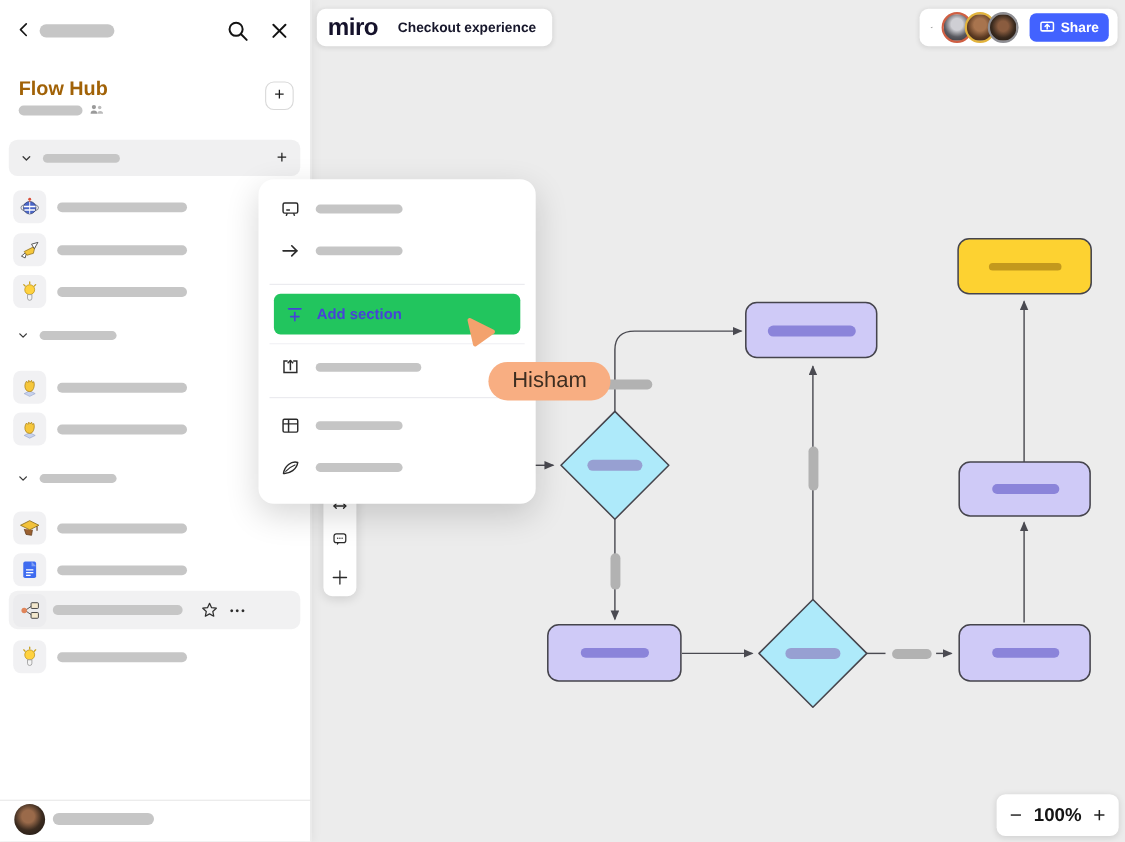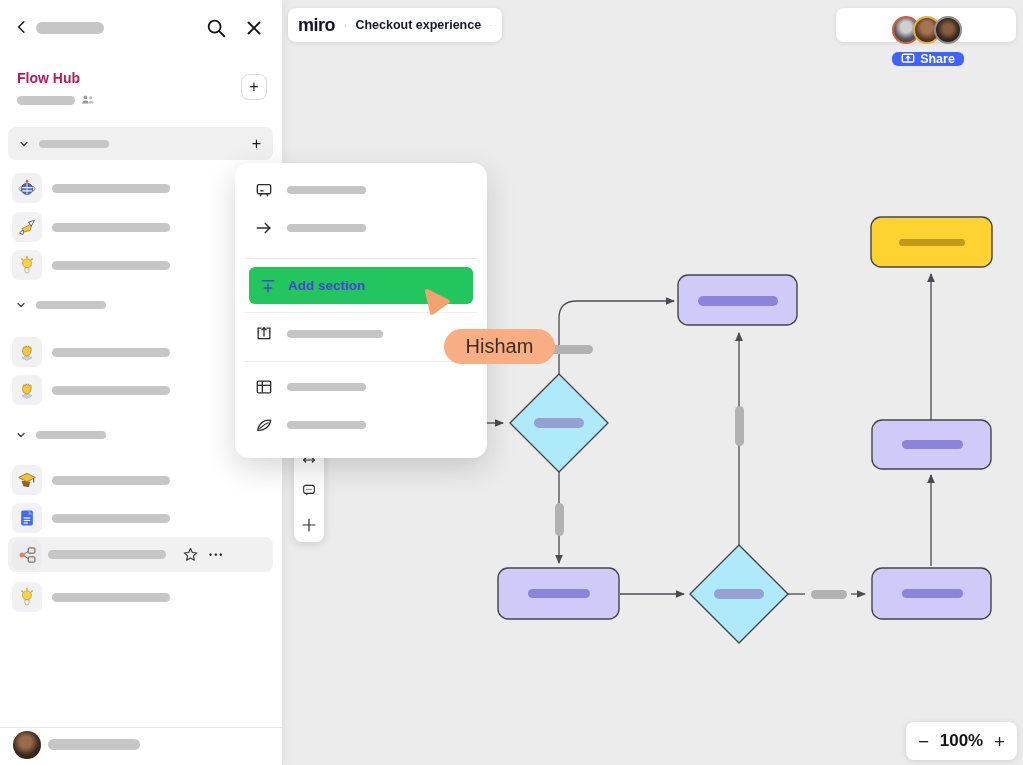--- a/index.html
+++ b/index.html
@@ -17,7 +17,7 @@
   .bar-pill{position:absolute;top:8px;height:34px;background:#fff;border-radius:8px;
       box-shadow:0 1px 5px rgba(0,0,0,.10);display:flex;align-items:center;z-index:30;}
   #bar-left{left:288px;width:214px;padding:0 10px;box-sizing:border-box;gap:9px;}
-  #miro-logo{font-size:18px;font-weight:800;letter-spacing:-.5px;color:#15122b;}
+  #miro-logo{font-size:22px;font-weight:800;letter-spacing:-.5px;color:#15122b;}
   #board-title{font-size:12.5px;font-weight:700;color:#17172b;white-space:nowrap;}
   #bar-right{left:836px;width:180px;padding:0 8px 0 10px;box-sizing:border-box;gap:8px;flex-direction:column;}
   .av{width:24px;height:24px;border-radius:50%;box-sizing:content-box;}

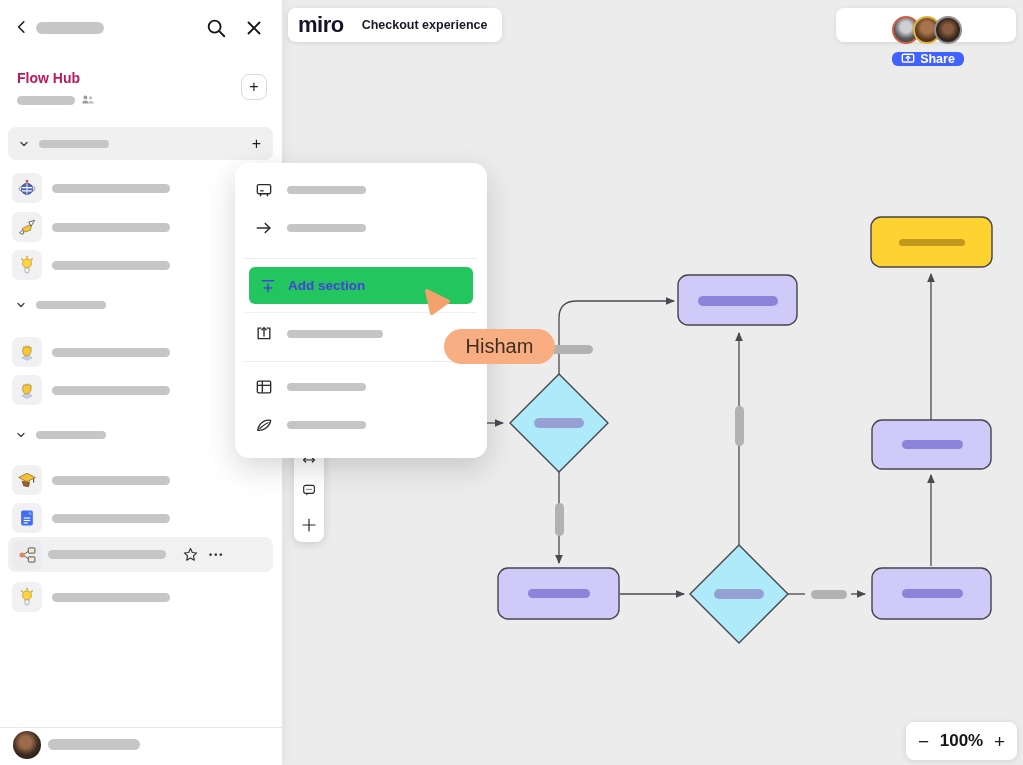--- a/index.html
+++ b/index.html
@@ -19,7 +19,7 @@
   #bar-left{left:288px;width:214px;padding:0 10px;box-sizing:border-box;gap:9px;}
   #miro-logo{font-size:22px;font-weight:800;letter-spacing:-.5px;color:#15122b;}
   #board-title{font-size:12.5px;font-weight:700;color:#17172b;white-space:nowrap;}
-  #bar-right{left:836px;width:180px;padding:0 8px 0 10px;box-sizing:border-box;gap:8px;flex-direction:column;}
+  #bar-right{left:836px;width:180px;padding:0 8px 0 10px;box-sizing:border-box;gap:8px;}
   .av{width:24px;height:24px;border-radius:50%;box-sizing:content-box;}
   .av+.av{margin-left:-7px;}
   .av1{border:2px solid #cf5f43;background:radial-gradient(circle at 50% 38%,#cfcfd4 0 28%,#5a5a60 60%,#2f2f35);}

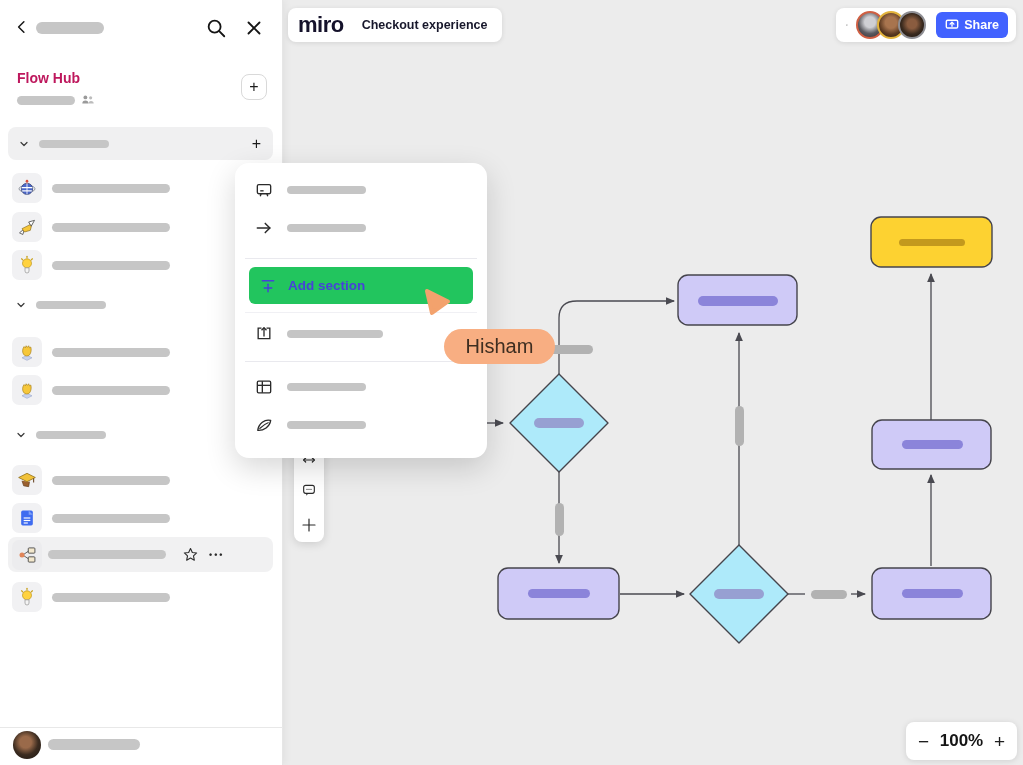--- a/index.html
+++ b/index.html
@@ -37,7 +37,7 @@
   #sidebar{position:absolute;left:0;top:0;width:283px;height:765px;background:#fff;z-index:20;
       border-right:1px solid #e6e6e6;box-shadow:2px 0 8px rgba(0,0,0,.05);box-sizing:border-box;}
   .sb-iconbtn{position:absolute;width:22px;height:22px;color:#161616;}
-  #sb-title{position:absolute;left:17px;top:70px;font-size:14px;font-weight:700;color:#be185d;}
+  #sb-title{position:absolute;left:17px;top:70px;font-size:18px;font-weight:700;color:#a16207;}
   #sb-add-btn{position:absolute;left:241px;top:74px;width:26px;height:26px;border:1px solid #d9d9d9;border-radius:8px;
       background:#fff;display:flex;align-items:center;justify-content:center;font-size:16px;color:#1c1c1c;box-sizing:border-box;}
   #sb-section1{position:absolute;left:8px;top:127px;width:265px;height:33px;background:#f0f0f1;border-radius:8px;

